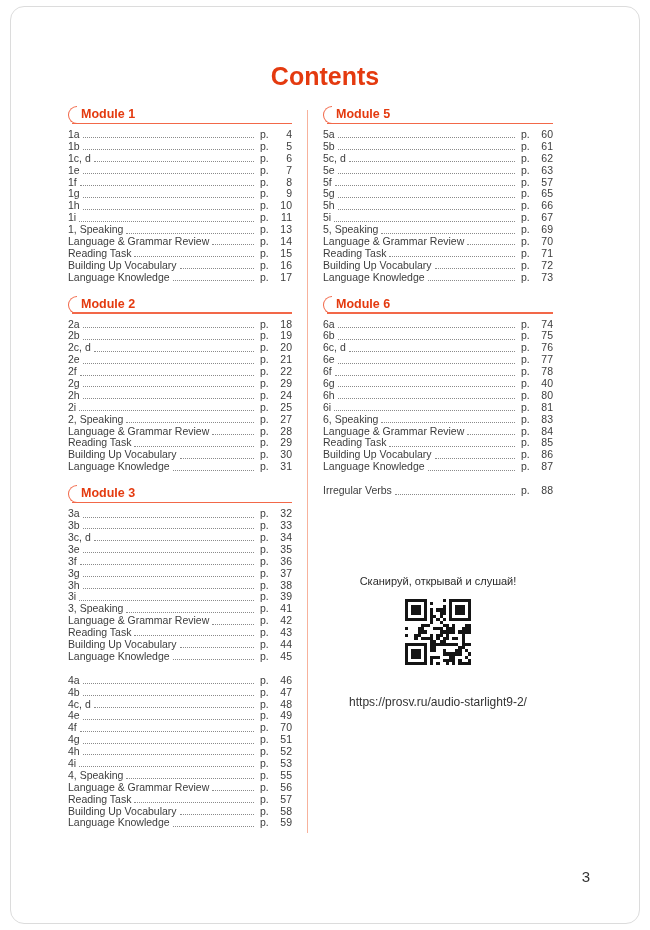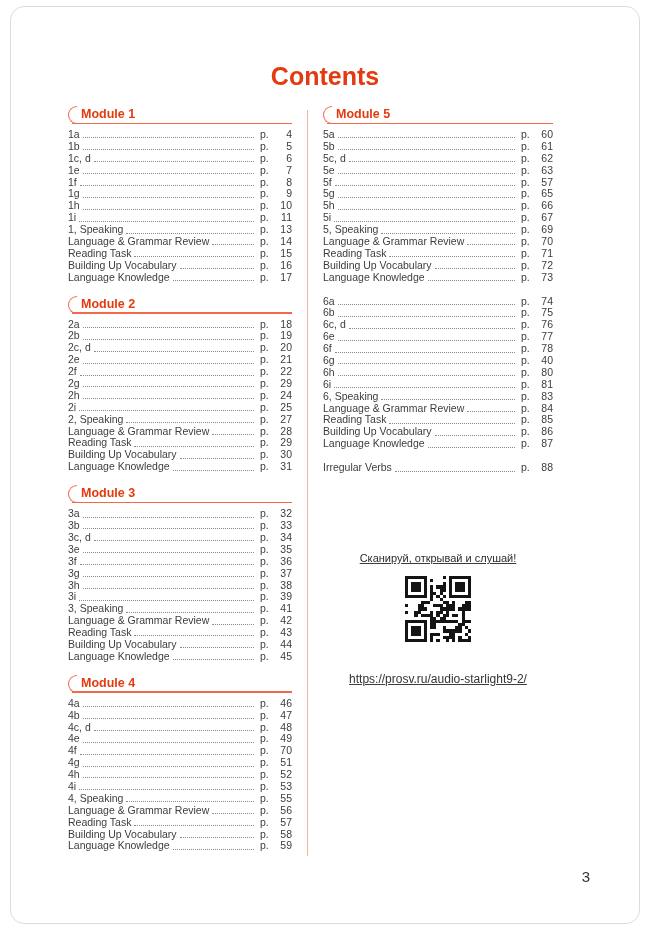--- a/index.html
+++ b/index.html
@@ -531,6 +531,11 @@
             </div>
   </section>
           <section class="module">
+    <div class="module-header">
+      <span class="bracket"></span>
+      <span class="module-title">Module 6</span>
+      <span class="header-rule"></span>
+    </div>
     <div class="entries">
               <div class="entry">
     <span class="entry-label">6a</span>

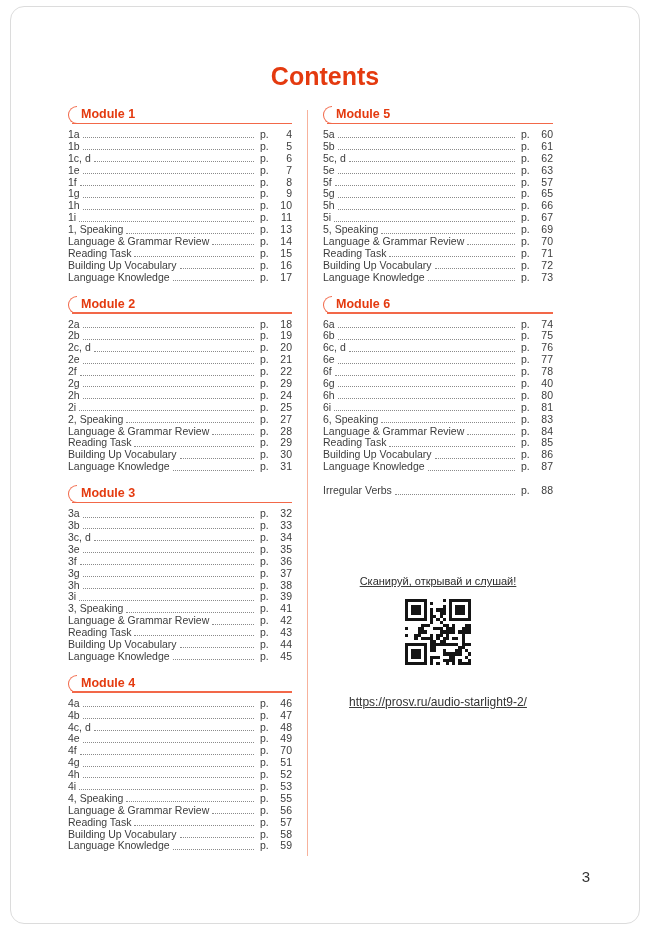--- a/index.html
+++ b/index.html
@@ -68,7 +68,7 @@
   .p-label{width:12px;white-space:nowrap;}
   .page-num{width:20px;text-align:right;white-space:nowrap;}
   .standalone{margin-top:4px;}
-  .extras{margin-top:78px;text-align:center;text-decoration:underline;}
+  .extras{margin-top:78px;text-align:center;}
   .scan-text{font-size:11px;color:#2b2b2b;}
   .qr{display:block;width:66px;height:66px;margin:12px auto 0 auto;background:#fff;}
   .audio-url{margin-top:30px;font-size:12px;color:#333;}

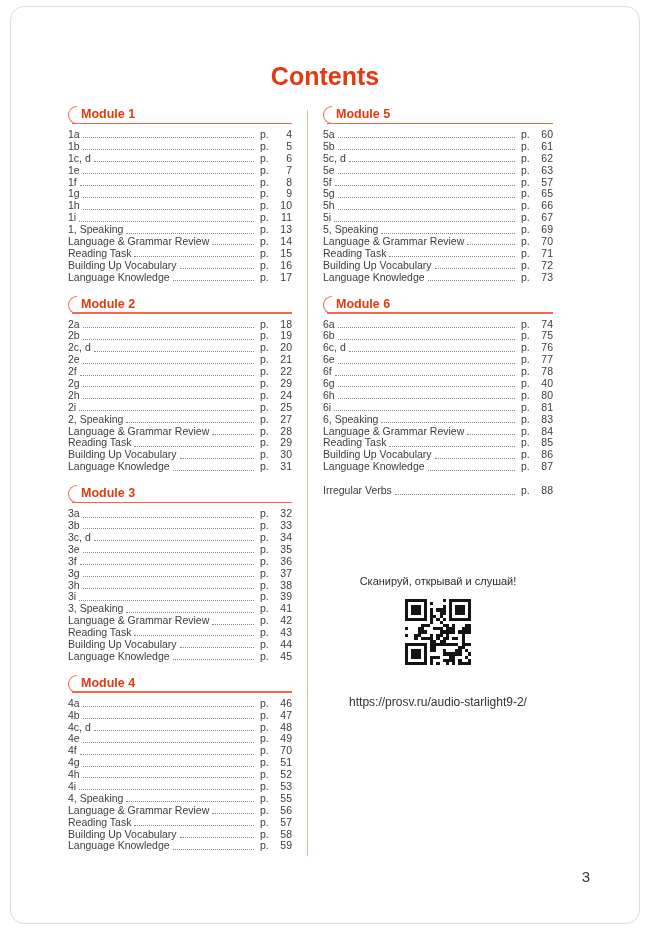--- a/index.html
+++ b/index.html
@@ -350,11 +350,6 @@
             </div>
   </section>
           <section class="module">
-    <div class="module-header">
-      <span class="bracket"></span>
-      <span class="module-title">Module 4</span>
-      <span class="header-rule"></span>
-    </div>
     <div class="entries">
               <div class="entry">
     <span class="entry-label">4a</span>

